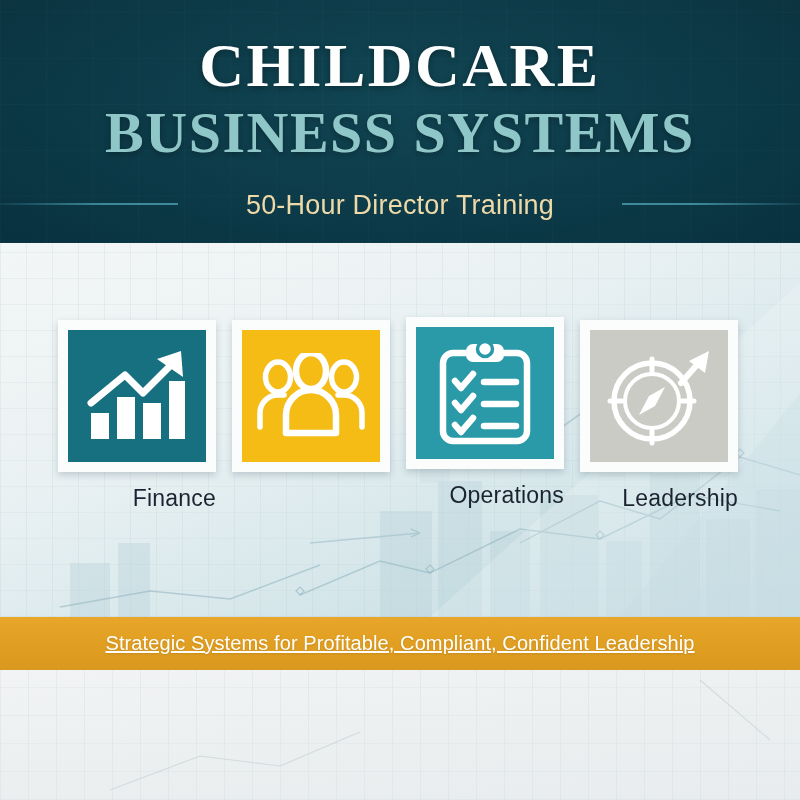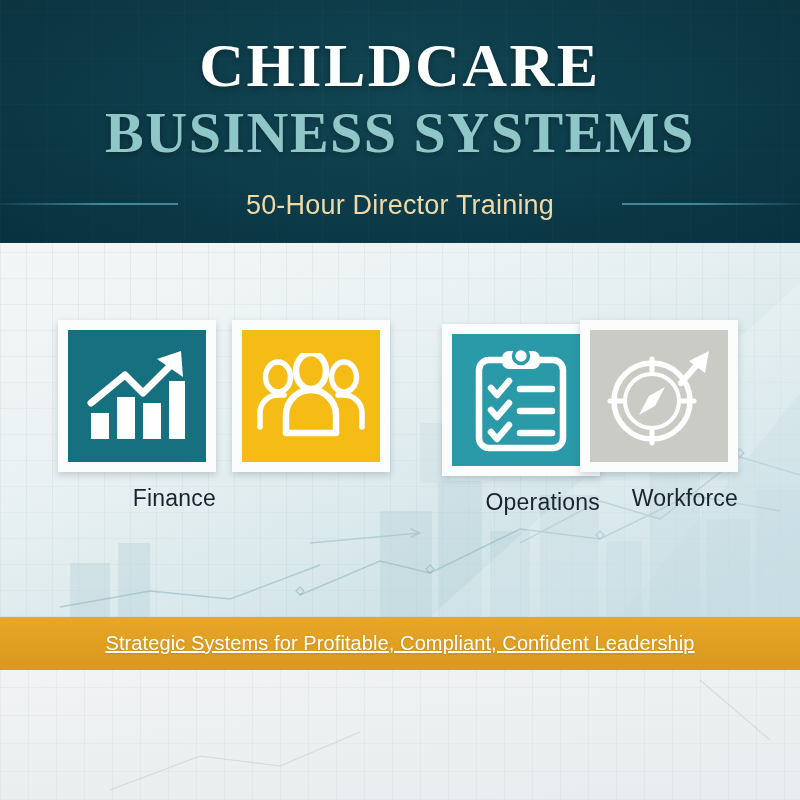--- a/index.html
+++ b/index.html
@@ -253,7 +253,7 @@
         </div>
       </div>
 
-      <div class="card" style="left:406px;top:81px;margin-left:36px;">
+      <div class="card" style="left:406px;top:74px;">
         <div class="card-frame">
           <div class="card-tile" style="background:#2a9aa8;">
             <svg width="94" height="104" viewBox="0 0 94 104">

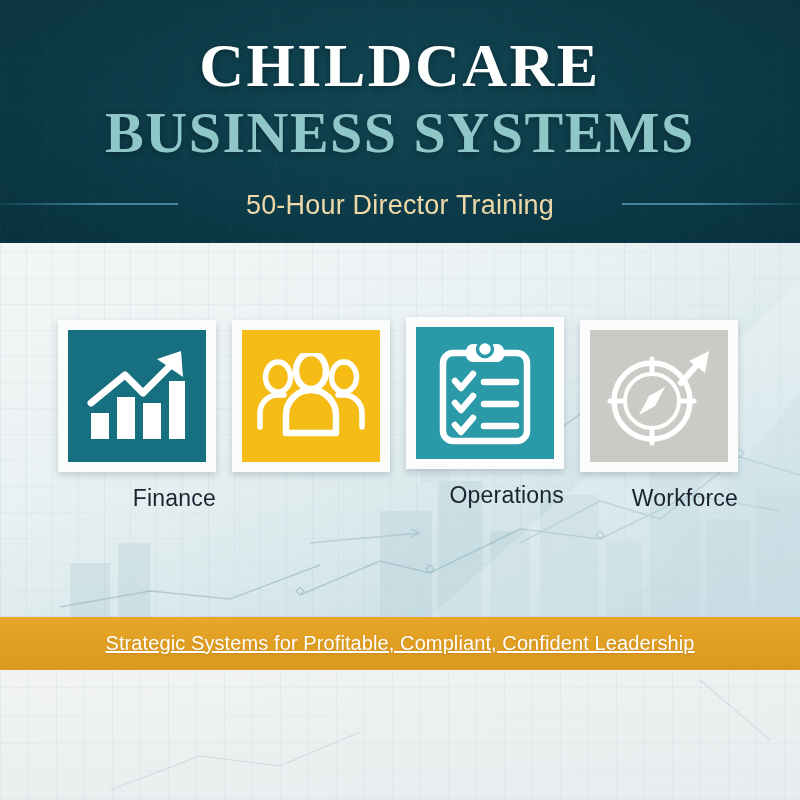--- a/index.html
+++ b/index.html
@@ -294,7 +294,7 @@
             </svg>
           </div>
         </div>
-        <div class="card-label">Workforce</div>
+        <div class="card-label">Leadership</div>
       </div>
 
     </div>

